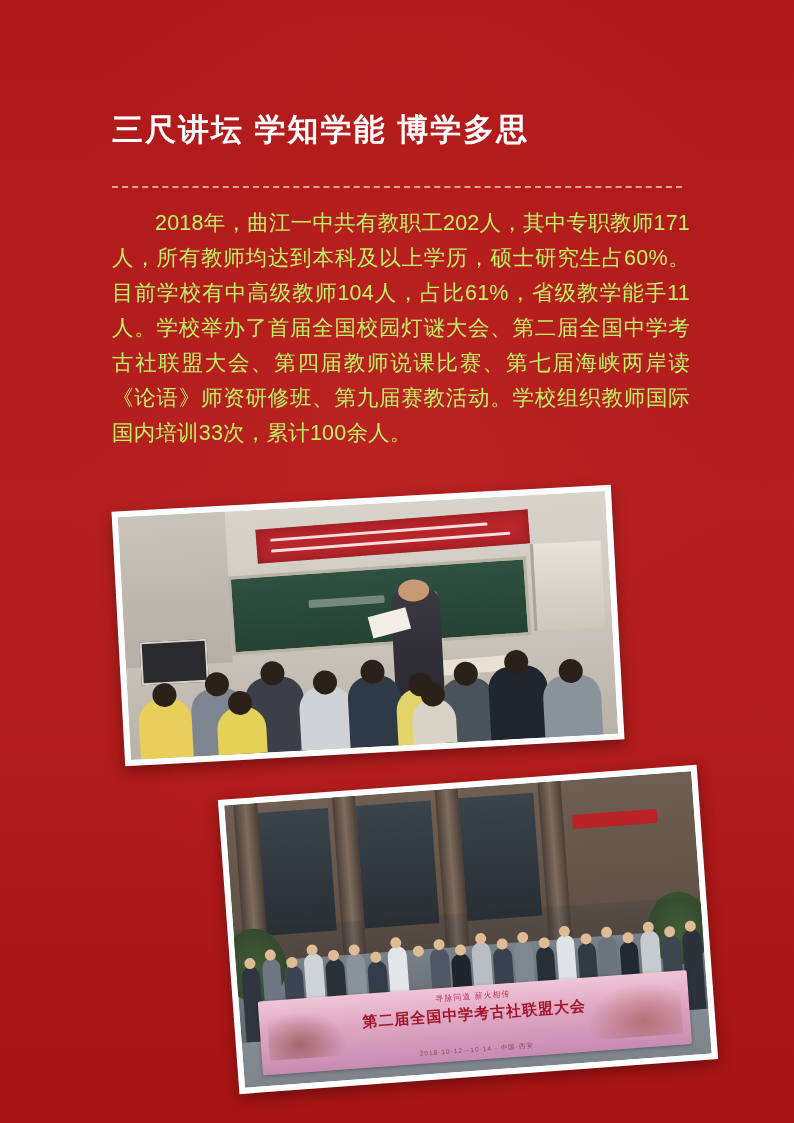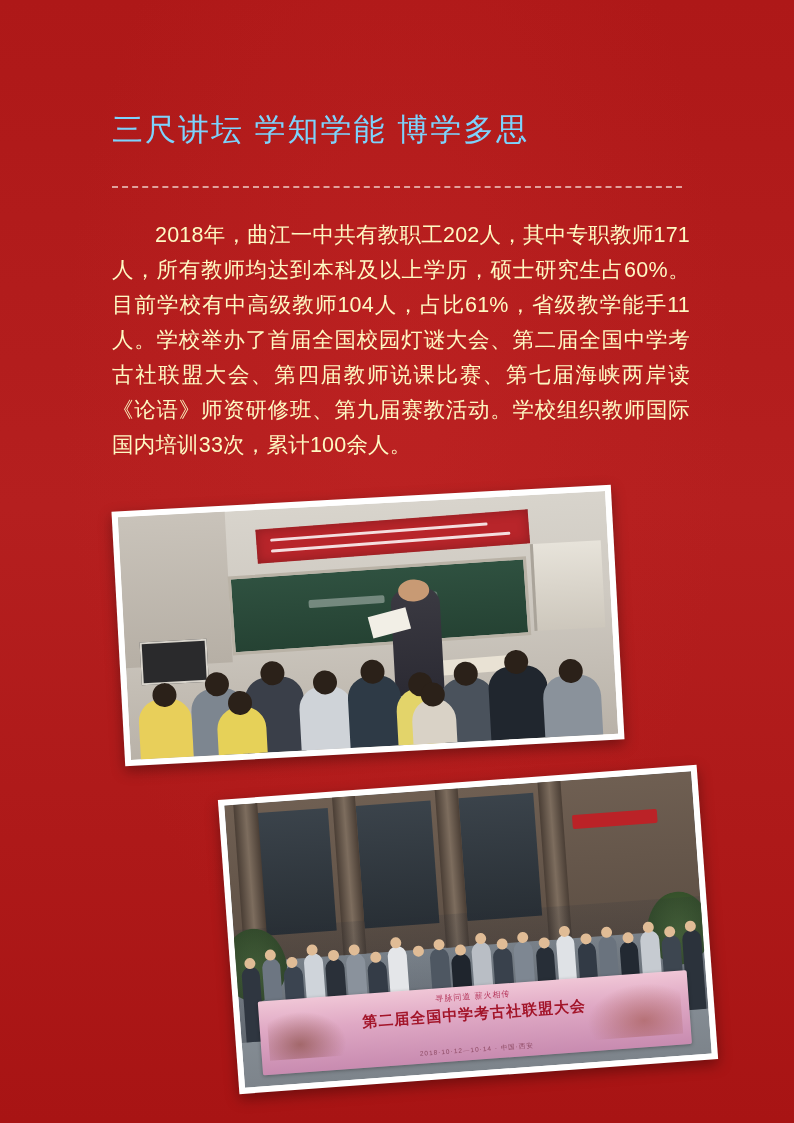--- a/index.html
+++ b/index.html
@@ -44,11 +44,11 @@
     font-weight: 400;
   }
   .headline {
-    color: #7dd3fc;
+    color: #ffffff;
     font-size: 31px;
     letter-spacing: 2px;
     margin-top: 9px;
-    font-weight: 400;
+    font-weight: 700;
     white-space: nowrap;
   }
   .divider {

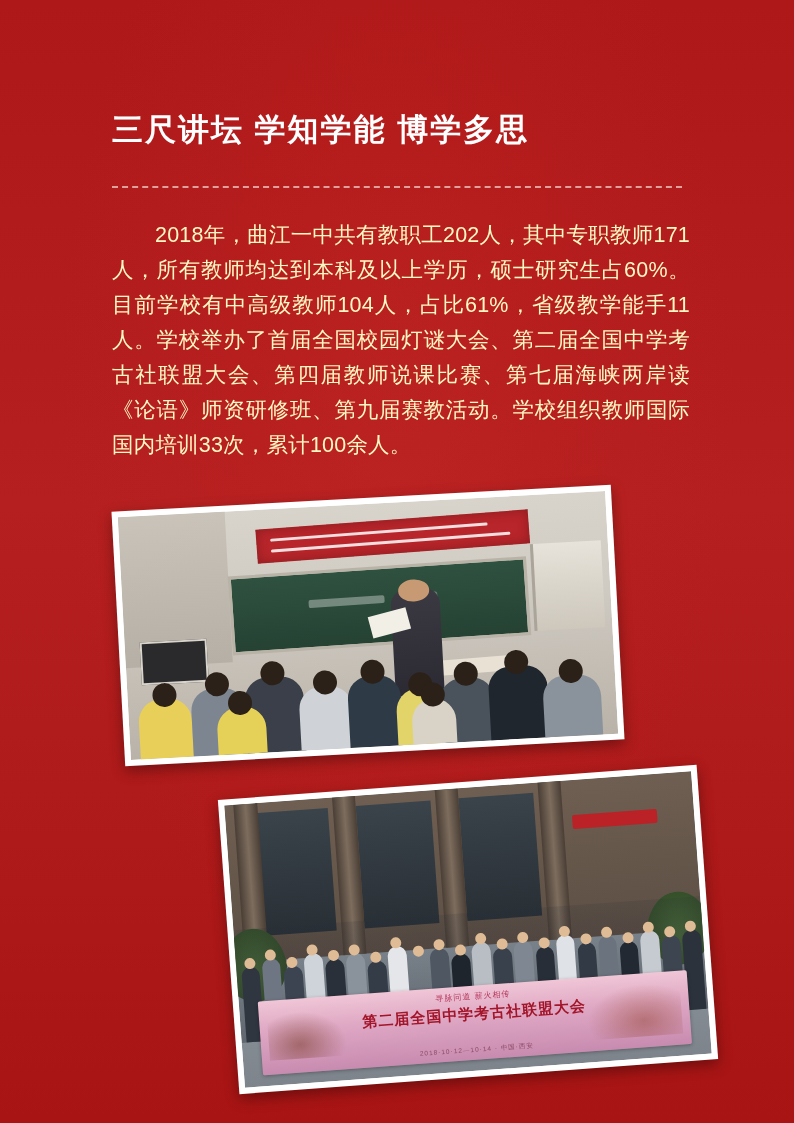--- a/index.html
+++ b/index.html
@@ -67,13 +67,12 @@
     left: 112px;
     top: 206px;
     width: 578px;
-    color: #fef9c3;
+    color: #bef264;
     font-size: 21.5px;
     line-height: 35px;
     text-indent: 2em;
     text-align: justify;
     letter-spacing: 0.2px;
-    margin-top: 12px;
   }
 
   

